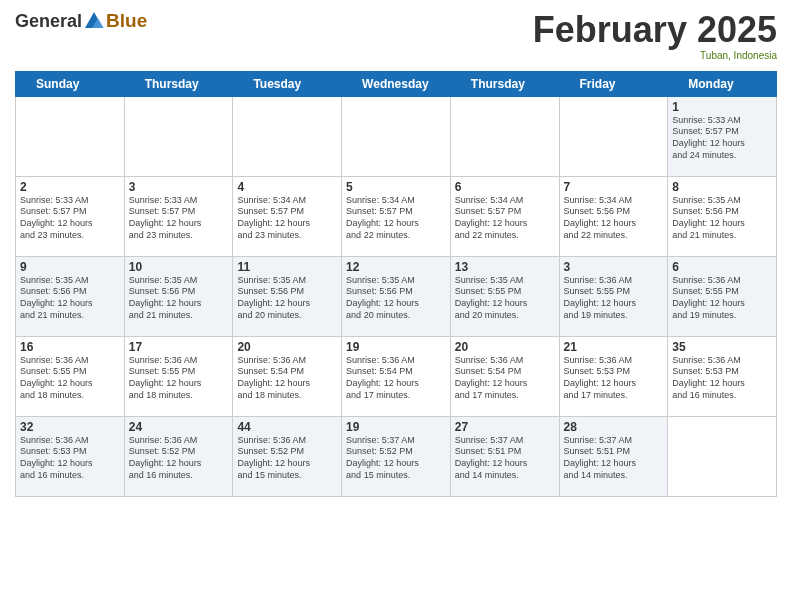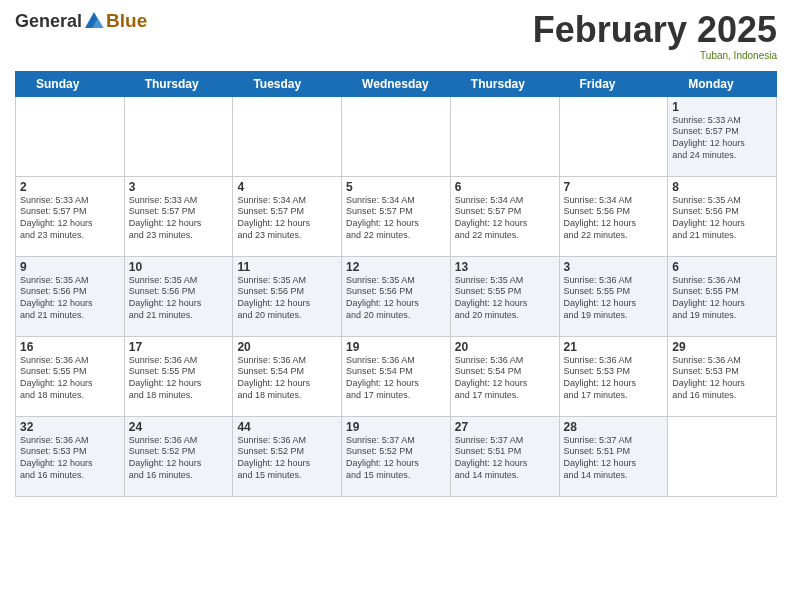--- a/index.html
+++ b/index.html
@@ -256,7 +256,7 @@
 and 17 minutes.</div>
           </td>
           <td>
-            <span class="day-number">29</span>
+            <span class="day-number">35</span>
             <div class="day-info" style="white-space: pre-line;">Sunrise: 5:36 AM
 Sunset: 5:53 PM
 Daylight: 12 hours

